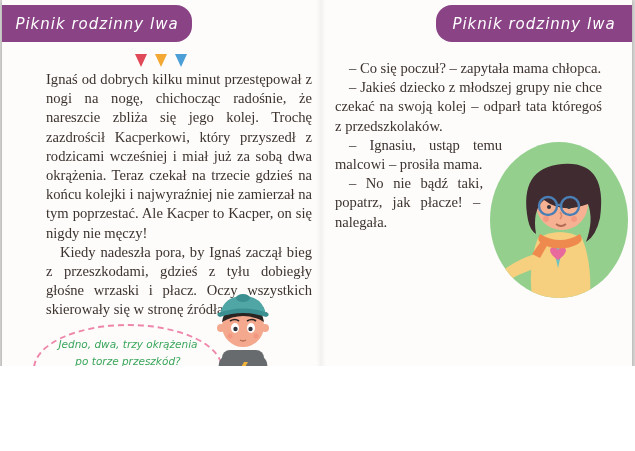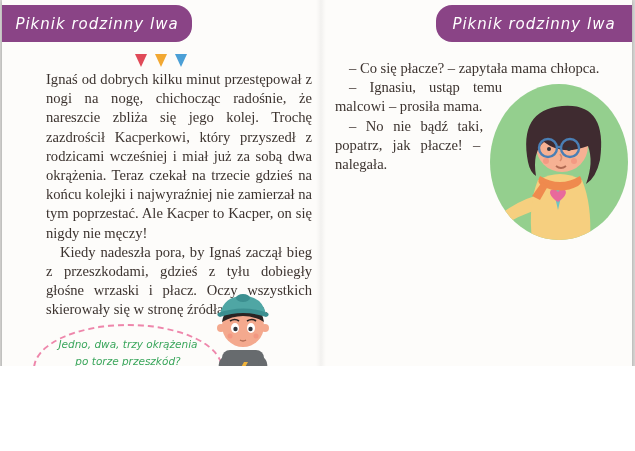--- a/index.html
+++ b/index.html
@@ -135,7 +135,7 @@
     </svg>
 
     <div class="page-text right-text">
-      <p class="indent">– Co się płacze? – zapytała mama chłopca.</p>
+      <p class="indent">– Co się poczuł? – zapytała mama chłopca.</p>
 
       <div class="woman-oval">
         <svg viewBox="0 0 138 156" width="138" height="156" xmlns="http://www.w3.org/2000/svg">

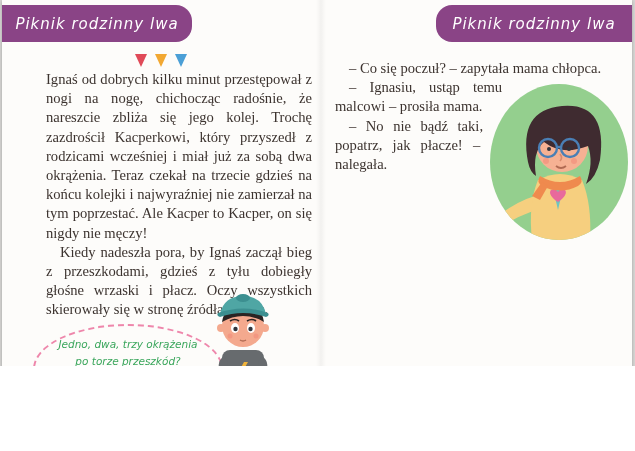--- a/index.html
+++ b/index.html
@@ -136,6 +136,7 @@
 
     <div class="page-text right-text">
       <p class="indent">– Co się poczuł? – zapytała mama chłopca.</p>
+      <p class="indent">– Jakieś dziecko z młodszej grupy nie chce czekać na swoją kolej – odparł tata któregoś z przedszkolaków.</p>
 
       <div class="woman-oval">
         <svg viewBox="0 0 138 156" width="138" height="156" xmlns="http://www.w3.org/2000/svg">

